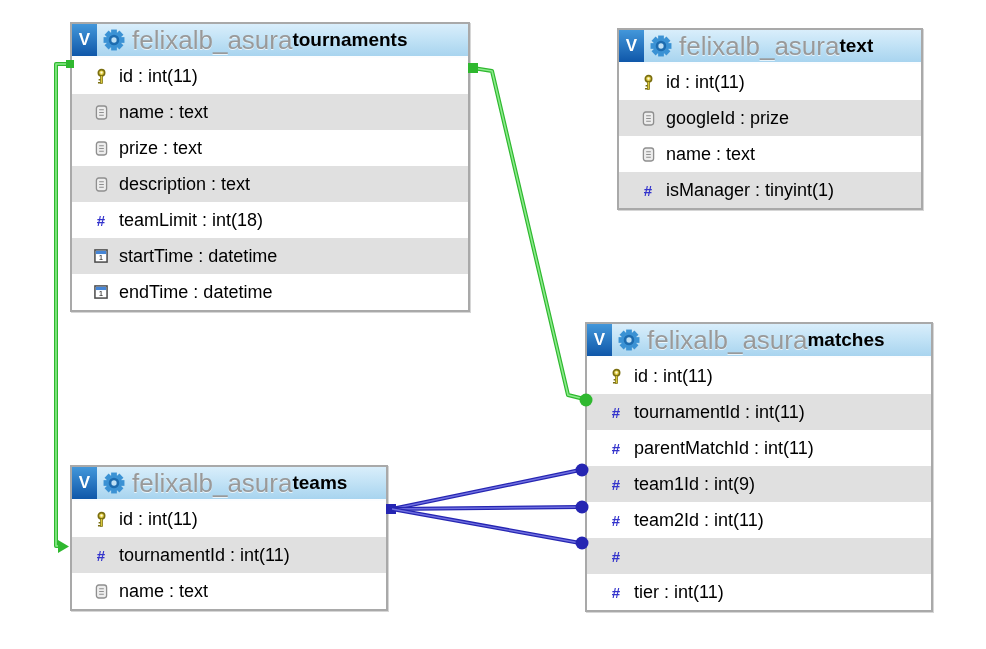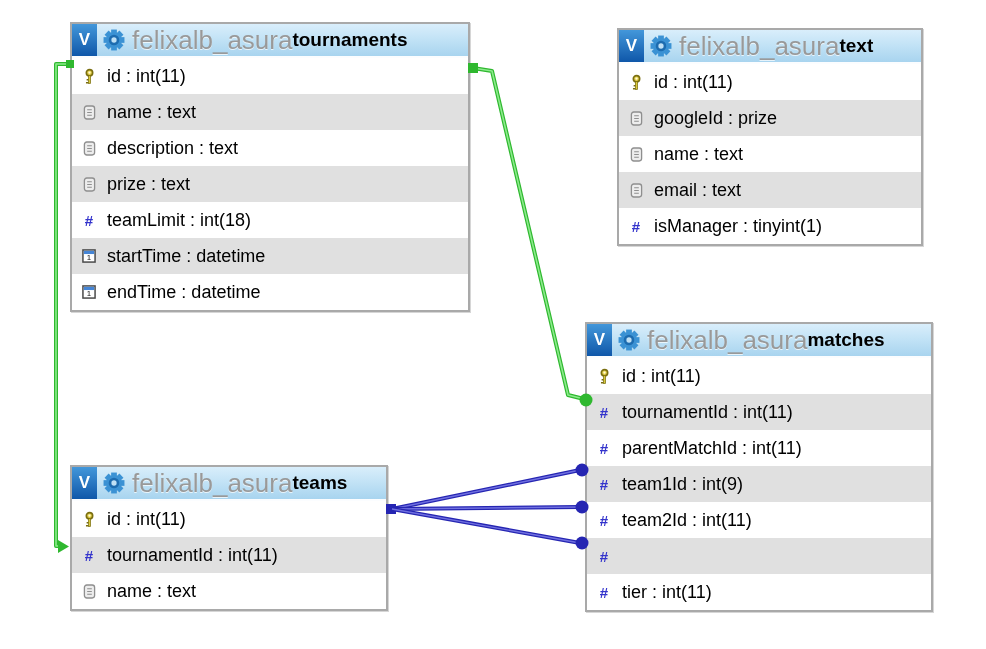--- a/index.html
+++ b/index.html
@@ -22,7 +22,7 @@
   .schema{color:#999;font-size:26px;white-space:nowrap;text-shadow:0 1px 0 rgba(255,255,255,.7);}
   .tname{color:#000;font-weight:bold;font-size:19px;margin-left:0;white-space:nowrap;}
   .rows{display:block;}
-  .row{height:36px;display:flex;align-items:center;padding-left:9px;gap:10px;
+  .row{height:36px;display:flex;align-items:center;padding-left:21px;gap:10px;
        font-size:18px;color:#000;white-space:nowrap;}
   .row:nth-child(even){background:#e0e0e0;}
   .icon{width:16px;flex:0 0 16px;display:flex;align-items:center;justify-content:center;}

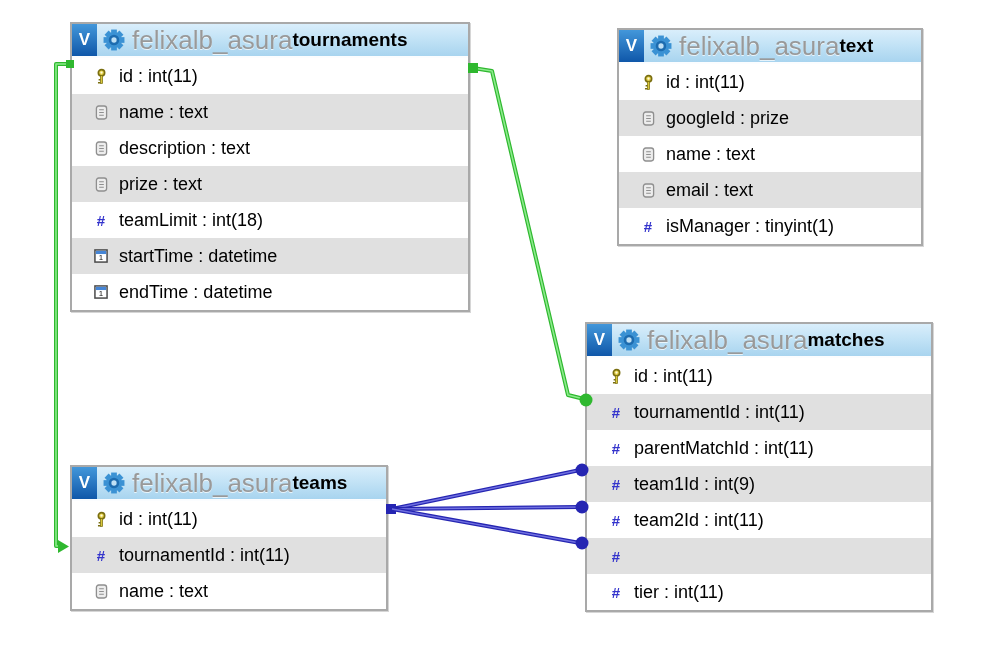--- a/index.html
+++ b/index.html
@@ -83,17 +83,17 @@
               <path d="M4.5 5 h5 M4.5 8 h5 M4.5 11 h5" stroke="#8f8f8f" stroke-width="1.2" fill="none"></path>
             </svg>
           </span>
+    <span class="label">prize : text</span>
+  </div>
+
+  <div class="row">
+    <span class="icon">
+            <svg viewBox="0 0 14 16" width="13" height="15">
+              <rect x="1.5" y="1" width="11" height="14" rx="2.6" fill="#ededed" stroke="#8f8f8f" stroke-width="1.4"></rect>
+              <path d="M4.5 5 h5 M4.5 8 h5 M4.5 11 h5" stroke="#8f8f8f" stroke-width="1.2" fill="none"></path>
+            </svg>
+          </span>
     <span class="label">description : text</span>
-  </div>
-
-  <div class="row">
-    <span class="icon">
-            <svg viewBox="0 0 14 16" width="13" height="15">
-              <rect x="1.5" y="1" width="11" height="14" rx="2.6" fill="#ededed" stroke="#8f8f8f" stroke-width="1.4"></rect>
-              <path d="M4.5 5 h5 M4.5 8 h5 M4.5 11 h5" stroke="#8f8f8f" stroke-width="1.2" fill="none"></path>
-            </svg>
-          </span>
-    <span class="label">prize : text</span>
   </div>
 
   <div class="row">

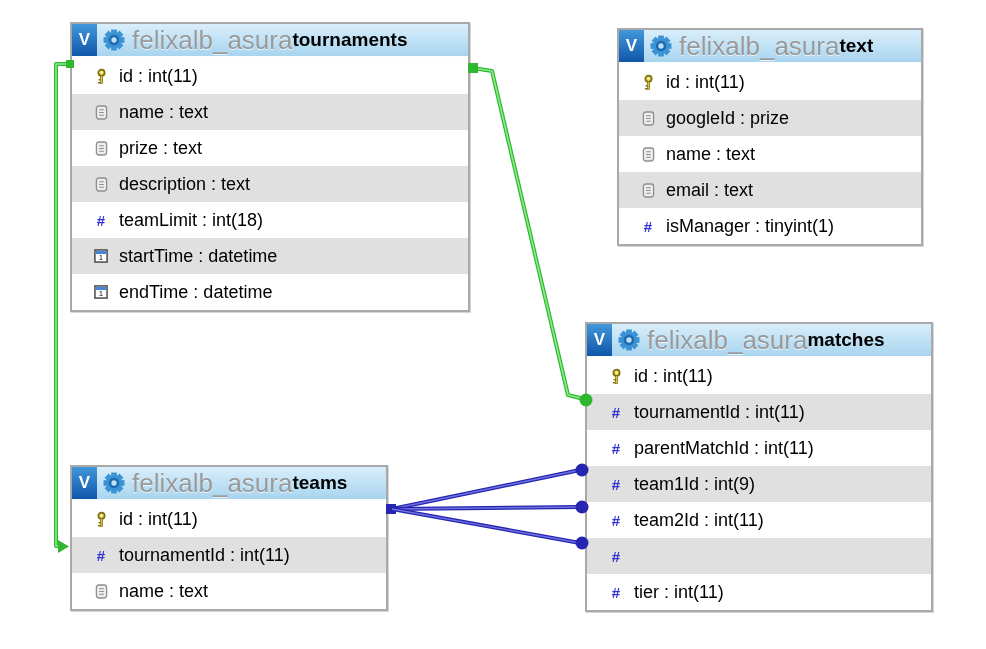--- a/index.html
+++ b/index.html
@@ -179,15 +179,6 @@
     <span class="label">name : text</span>
   </div>
 
-  <div class="row">
-    <span class="icon">
-            <svg viewBox="0 0 14 16" width="13" height="15">
-              <rect x="1.5" y="1" width="11" height="14" rx="2.6" fill="#ededed" stroke="#8f8f8f" stroke-width="1.4"></rect>
-              <path d="M4.5 5 h5 M4.5 8 h5 M4.5 11 h5" stroke="#8f8f8f" stroke-width="1.2" fill="none"></path>
-            </svg>
-          </span>
-    <span class="label">email : text</span>
-  </div>
 
   <div class="row">
     <span class="icon">

